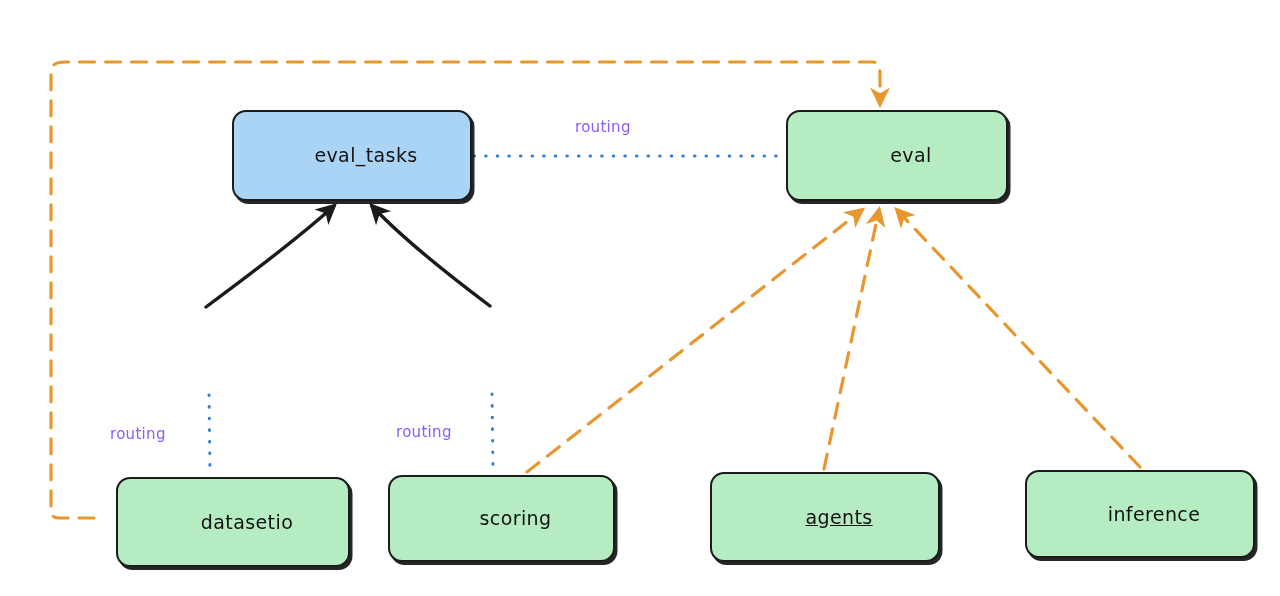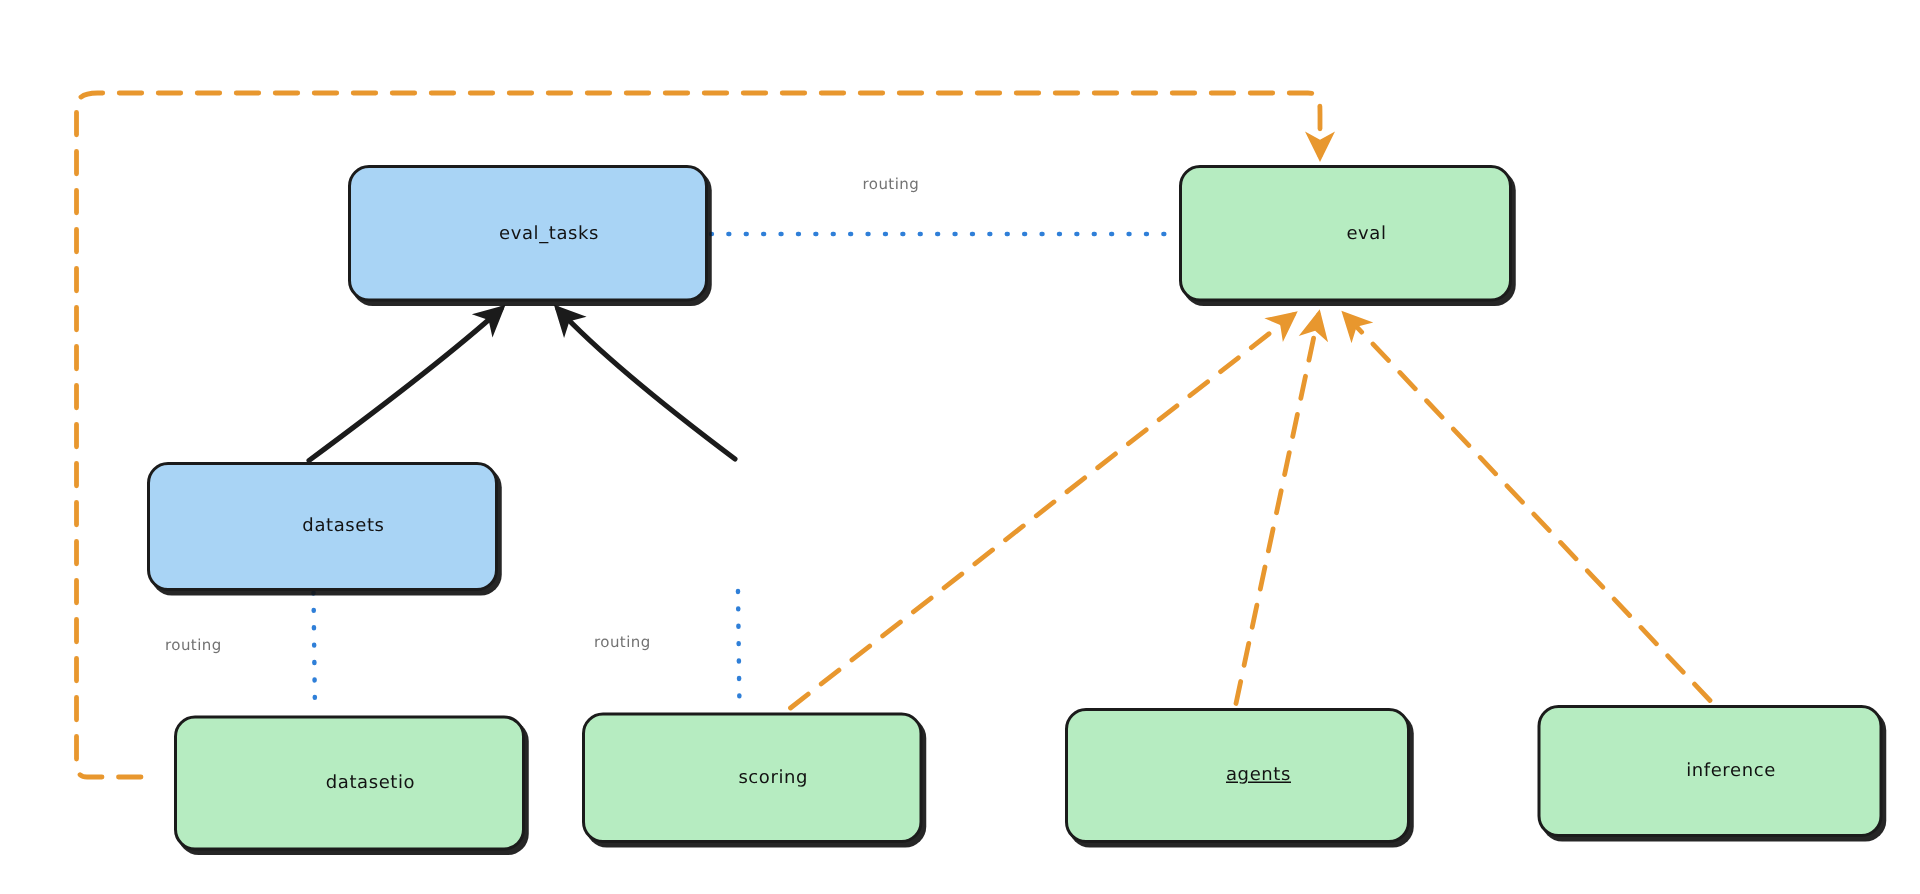--- a/index.html
+++ b/index.html
@@ -56,8 +56,8 @@
   .edge-label {
     position: absolute;
     font-family: "DejaVu Sans", sans-serif;
-    font-size: 10px;
-    color: #737373;
+    font-size: 15px;
+    color: #8b5cf6;
     letter-spacing: 0.3px;
     white-space: nowrap;
     user-select: none;

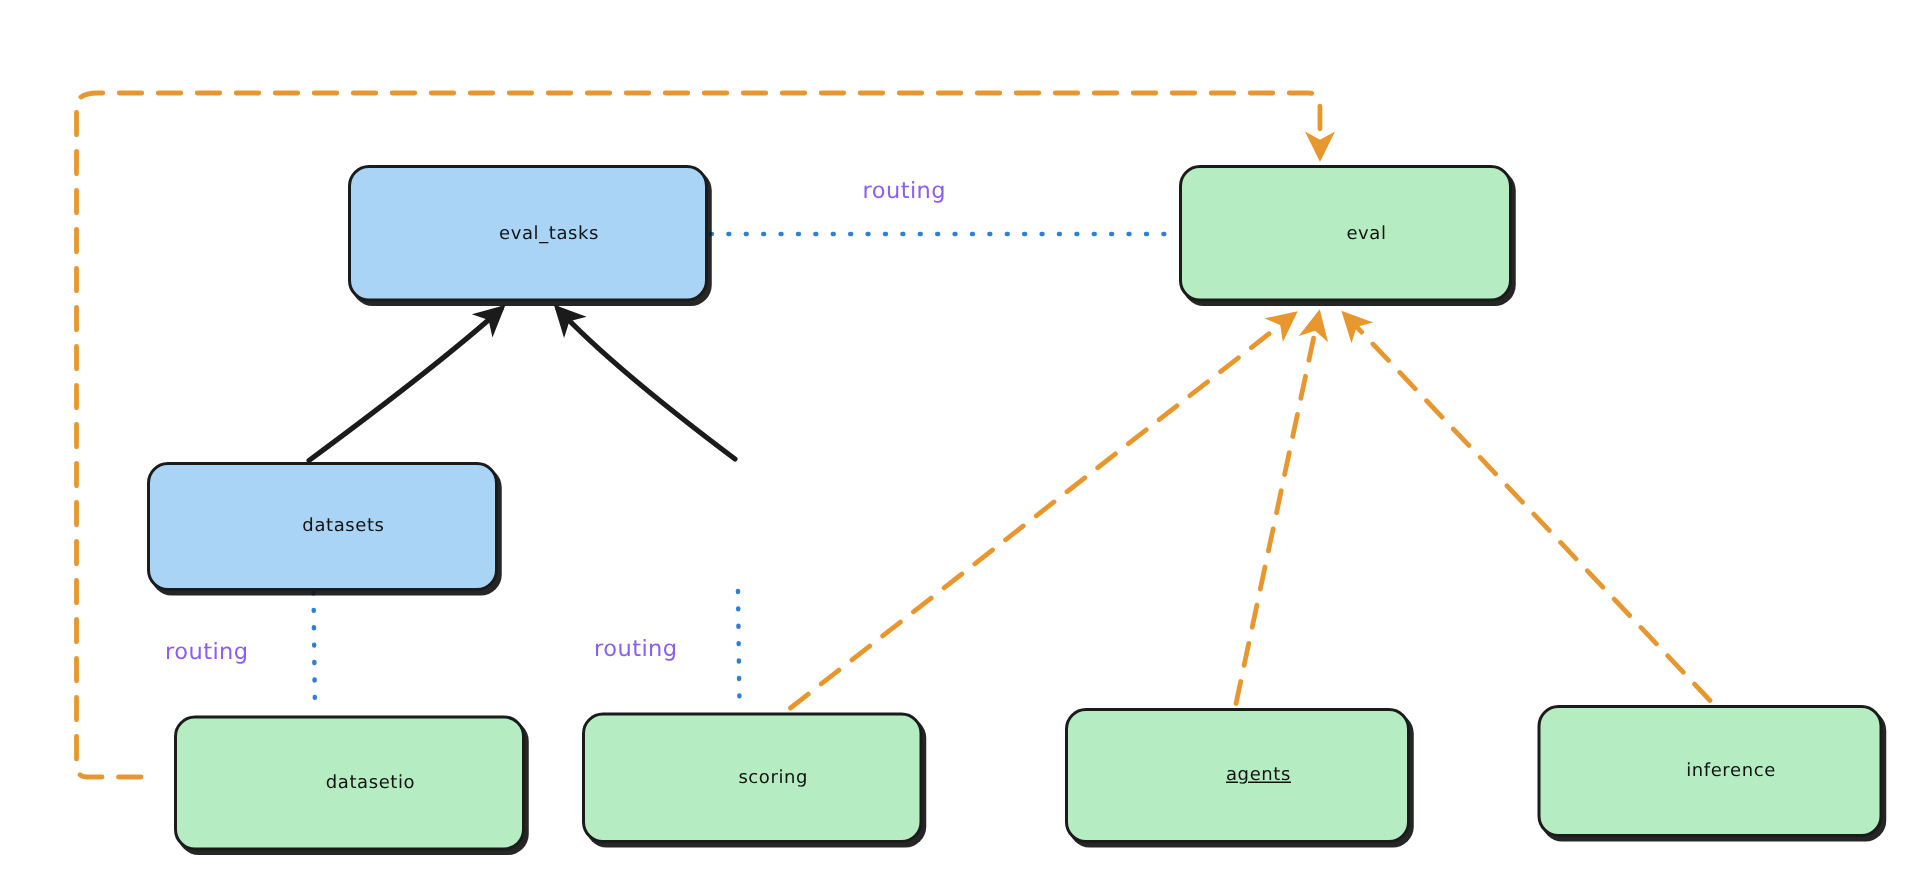--- a/index.html
+++ b/index.html
@@ -37,7 +37,7 @@
     border-radius: 14px;
     box-shadow: 2.5px 3px 0 0 rgba(20,20,20,0.92);
     font-family: "DejaVu Sans", sans-serif;
-    font-size: 12px;
+    font-size: 19px;
     letter-spacing: 0.4px;
     color: #121212;
     text-align: center;

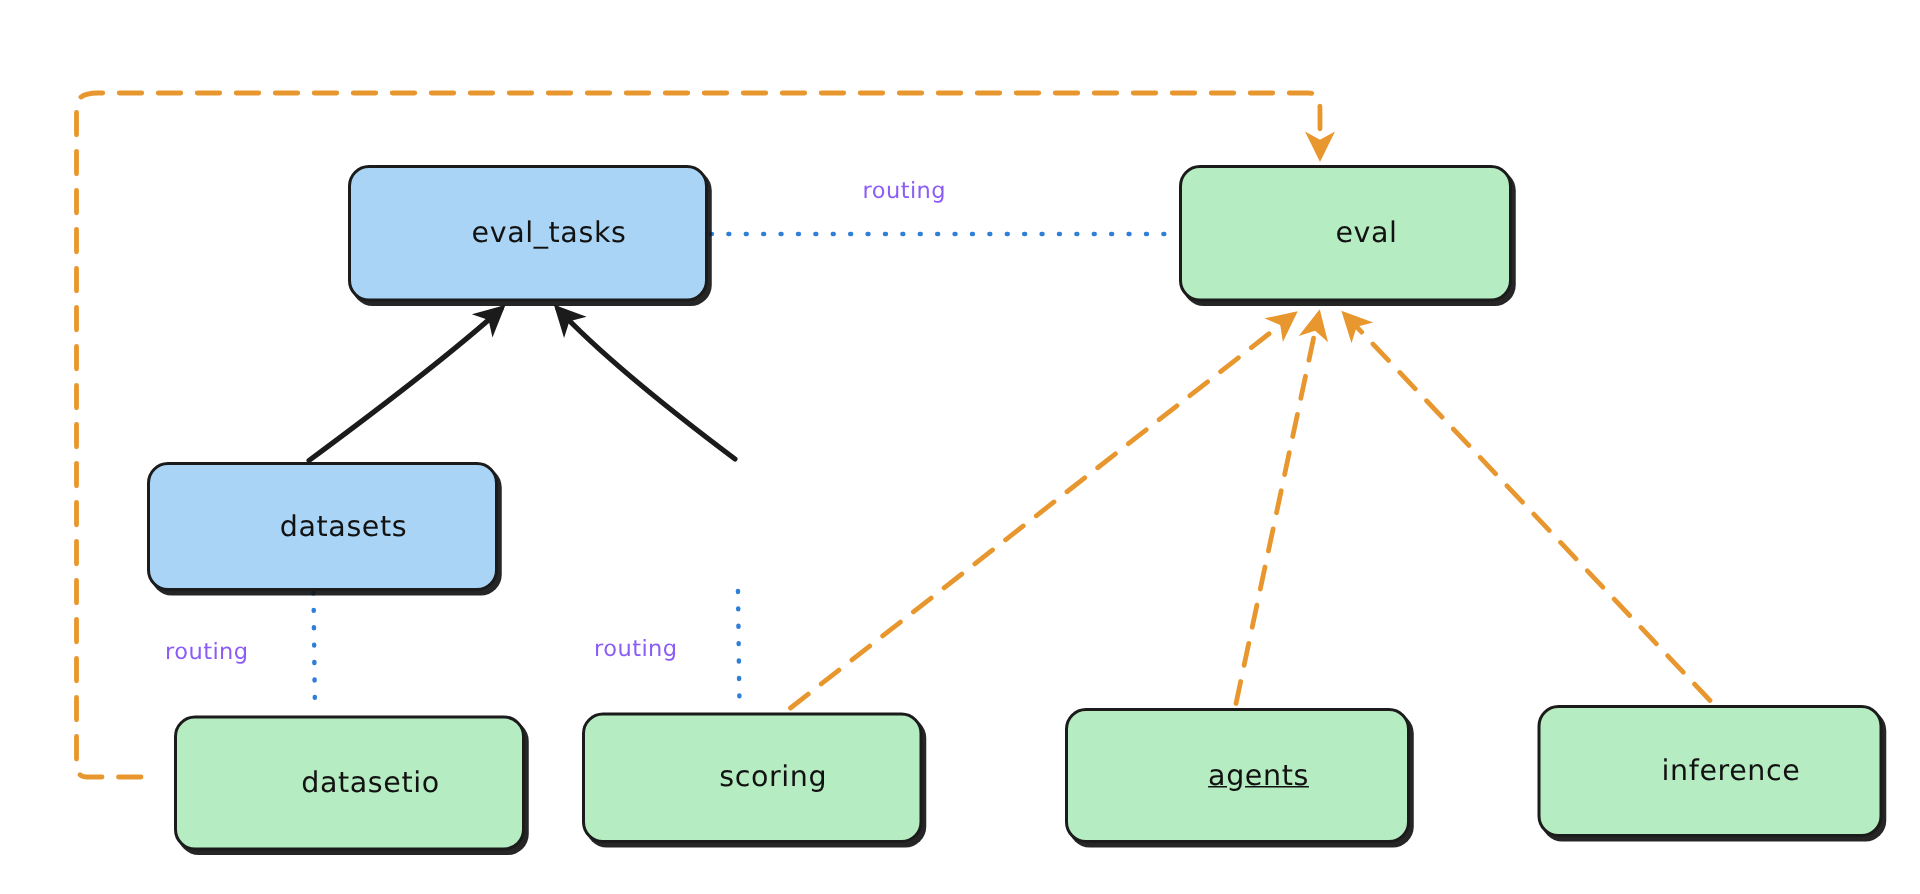--- a/index.html
+++ b/index.html
@@ -106,9 +106,6 @@
     <span class="node-label">eval</span>
   </div>
 
-  <div class="node blue" style="left:98px; top:308px; width:234px; height:86px;">
-    <span class="node-label">datasets</span>
-  </div>
 
 
   <div class="node green" style="left:96px; top:477px; width:234px; height:90px;margin-left:20px;">

